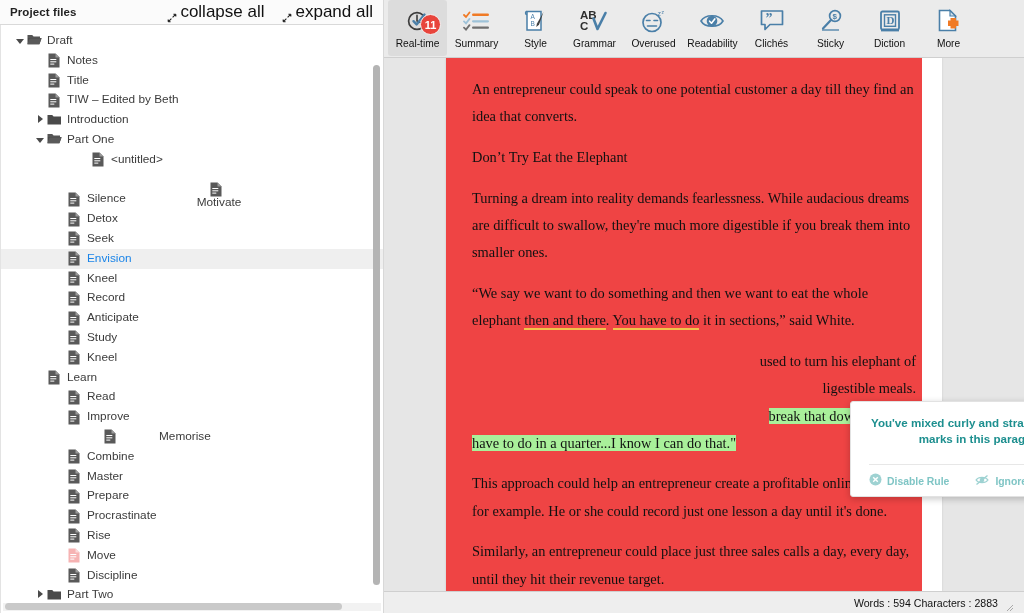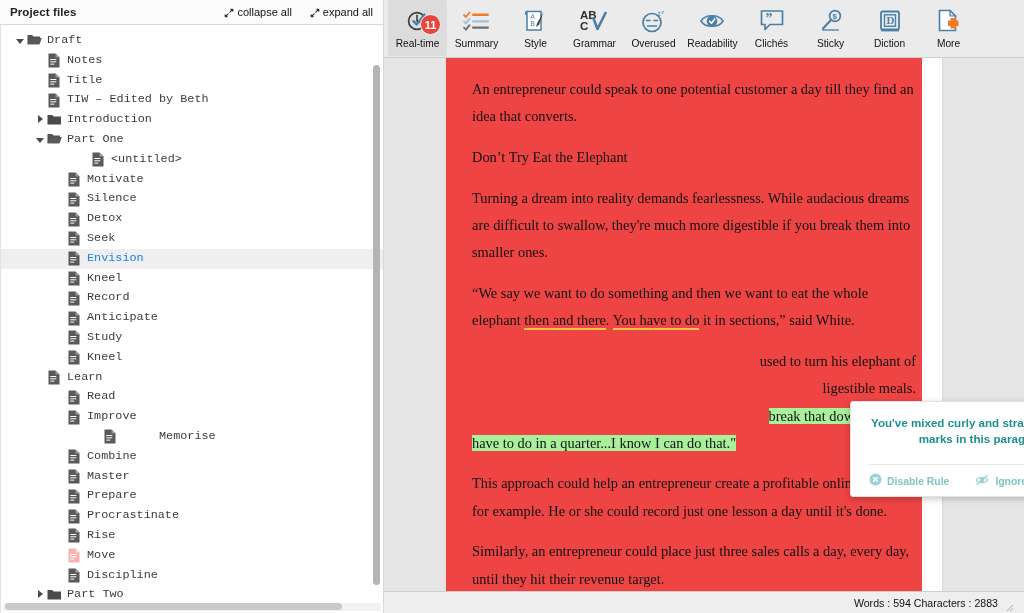--- a/index.html
+++ b/index.html
@@ -33,7 +33,7 @@
   }
   .hdr-actions { margin-left: auto; display: flex; gap: 18px; align-items: center; }
   .hdr-btn {
-    font-size: 11px; color: #111; cursor: default;
+    font-size: 17px; color: #111; cursor: default;
     display: flex; align-items: center; gap: 3px;
   }
   .arrow-ico { width: 10px; height: 10px; display:inline-block; position: relative; top:1px;}

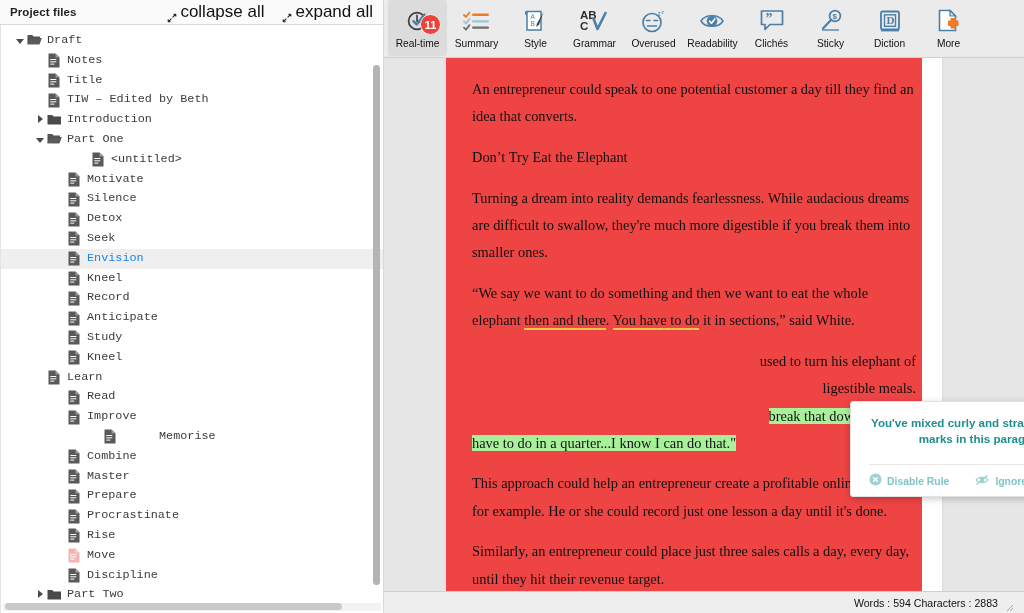--- a/index.html
+++ b/index.html
@@ -48,7 +48,6 @@
     position: absolute; top: 0; left: 0; right: 0; bottom: 0;
     padding-top: 6px;
     background: #fff;
-    font-family: Liberation Mono, monospace;
   }
   .row {
     height: 19.8px; display: flex; align-items: center;

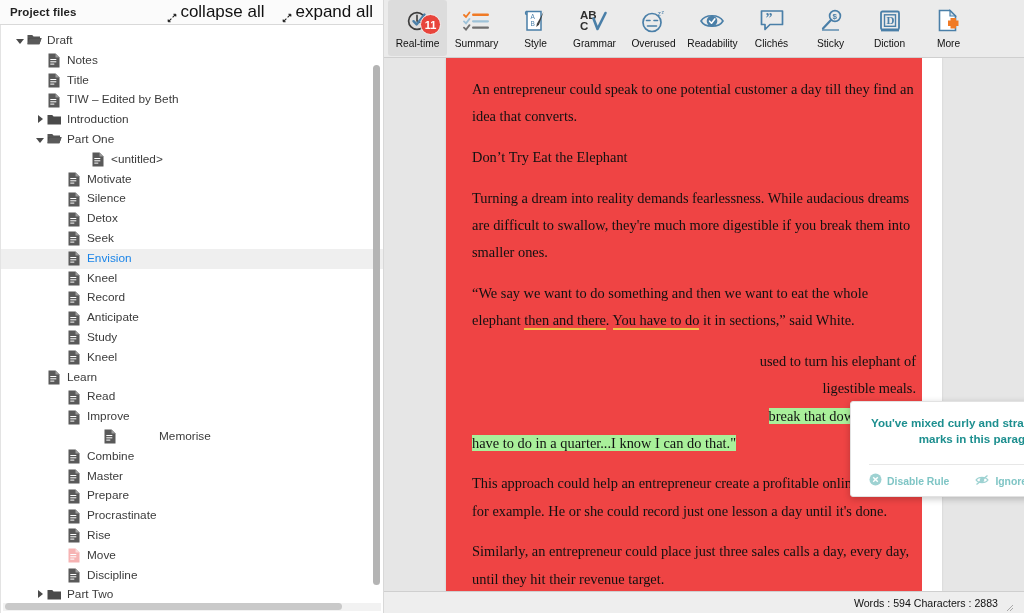--- a/index.html
+++ b/index.html
@@ -296,7 +296,7 @@
             </span>
             <span class="label">&lt;untitled&gt;</span>
           </div>
-          <div class="row" style="padding-left: 54px;">
+          <div class="row" style="padding-left: 54px; flex-direction: column;">
             <span class="disc"></span>
             <span class="ico file-ico">
               <svg width="14" height="15" viewBox="0 0 14 15">

